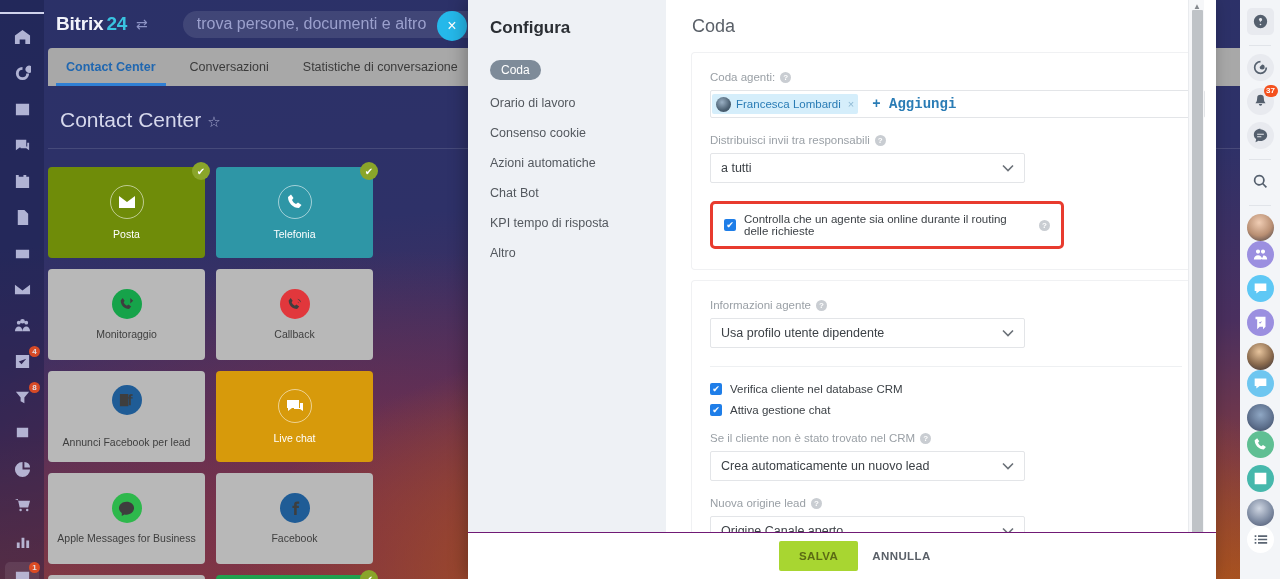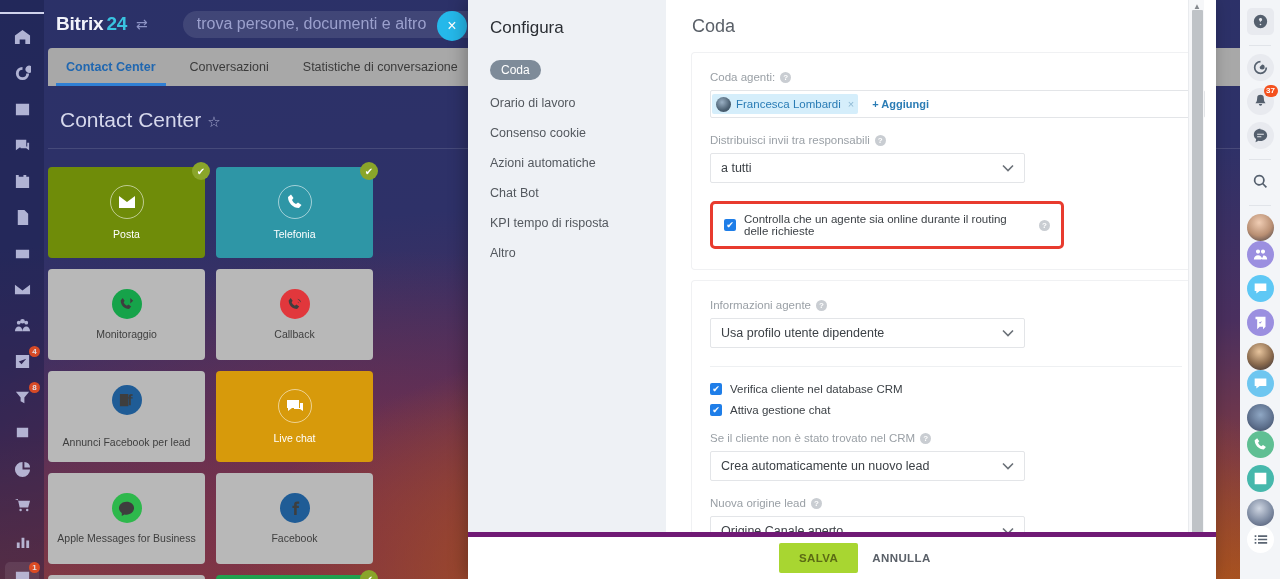--- a/index.html
+++ b/index.html
@@ -147,7 +147,7 @@
   #modal-nav {
     width: 198px; background: #eef1f5; padding: 18px 0 0 22px; flex: none;
   }
-  #modal-nav h2 { font-size: 17px; color: #2a2e33; font-weight: normal; margin-bottom: 22px; }
+  #modal-nav h2 { font-size: 17px; color: #2a2e33; font-weight: bold; margin-bottom: 22px; }
   .nav-item {
     font-size: 12.5px; color: #53585e; padding: 7px 0; margin-bottom: 2px;
   }

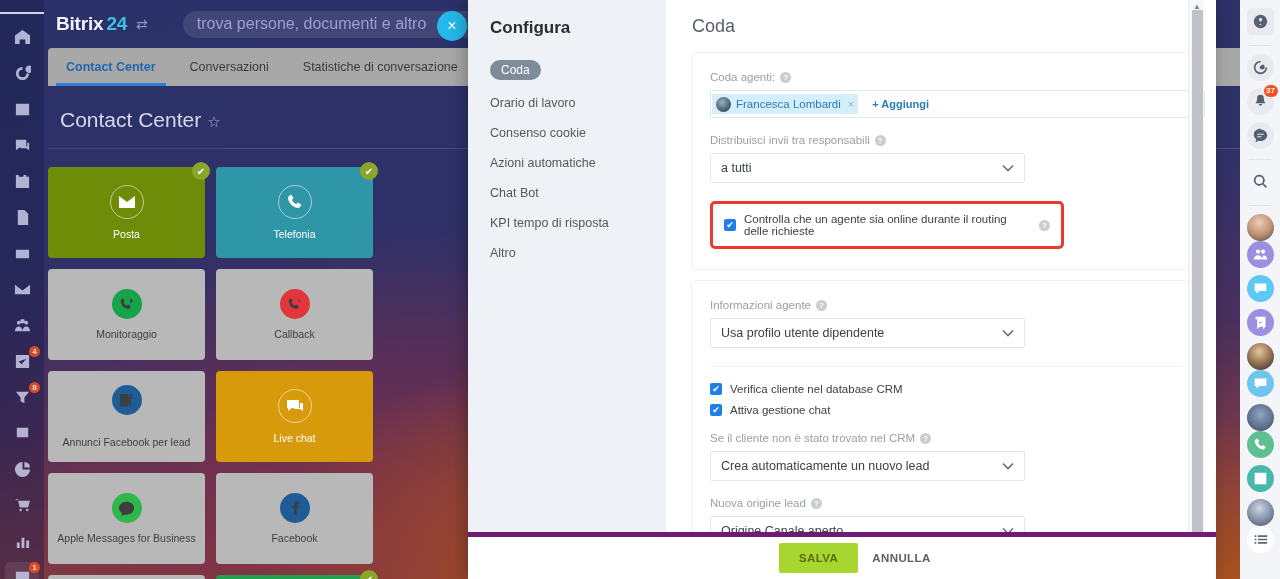--- a/index.html
+++ b/index.html
@@ -185,7 +185,7 @@
   }
   .chip-name { font-size: 11.5px; color: #2a7cb5; }
   .chip-x { font-size: 11px; color: #8fb9d3; margin-left: 2px; }
-  .add-link { font-size: 11px; color: #2a7cb5; font-weight: bold; margin-left: 14px; }
+  .add-link { font-size: 14px; color: #2a7cb5; font-weight: bold; margin-left: 14px; font-family: Liberation Mono, monospace; }
 
   .select {
     height: 30px; width: 315px; border: 1px solid #e3e5e8; border-radius: 2px;

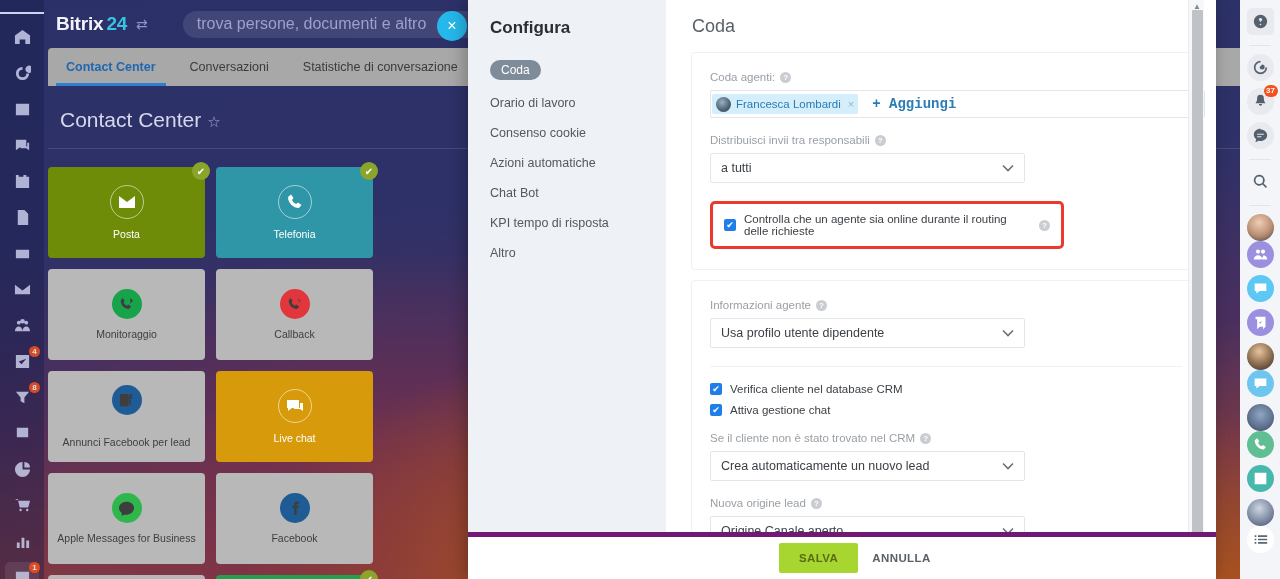--- a/index.html
+++ b/index.html
@@ -209,7 +209,7 @@
   .cb-row { display: flex; align-items: center; gap: 8px; margin-bottom: 9px; }
 
   #modal-footer {
-    height: 47px; background: #fff; border-top: 5px solid #701a75;
+    height: 47px; background: #fff; border-top: 1px solid #701a75;
     display: flex; align-items: center; padding-left: 311px; gap: 14px; flex: none;
   }
   #save-btn {

